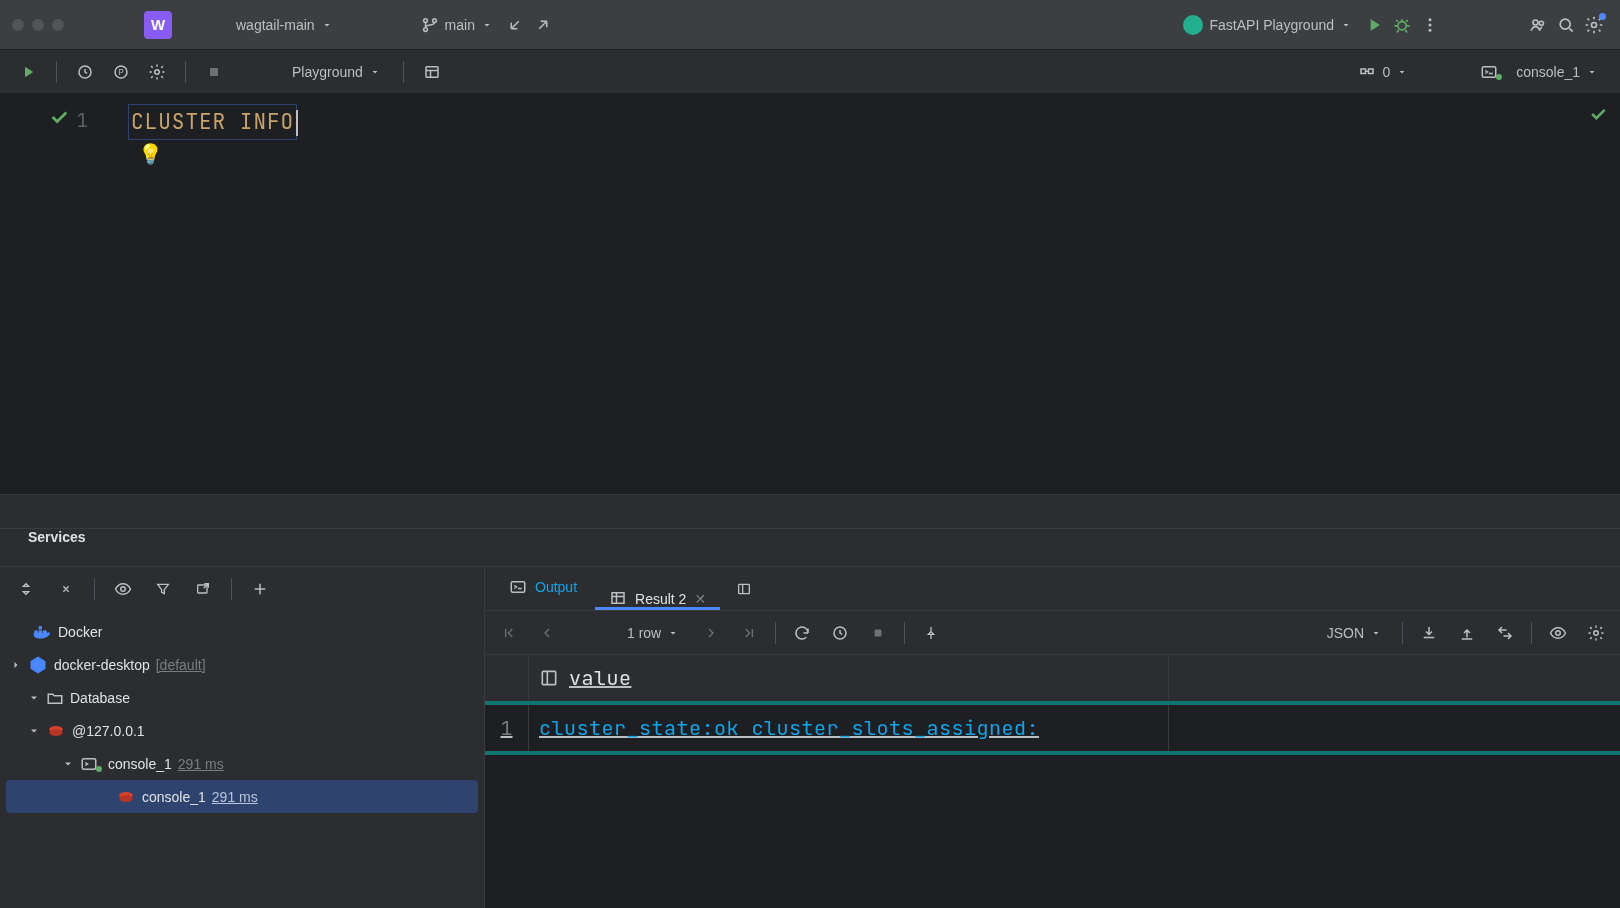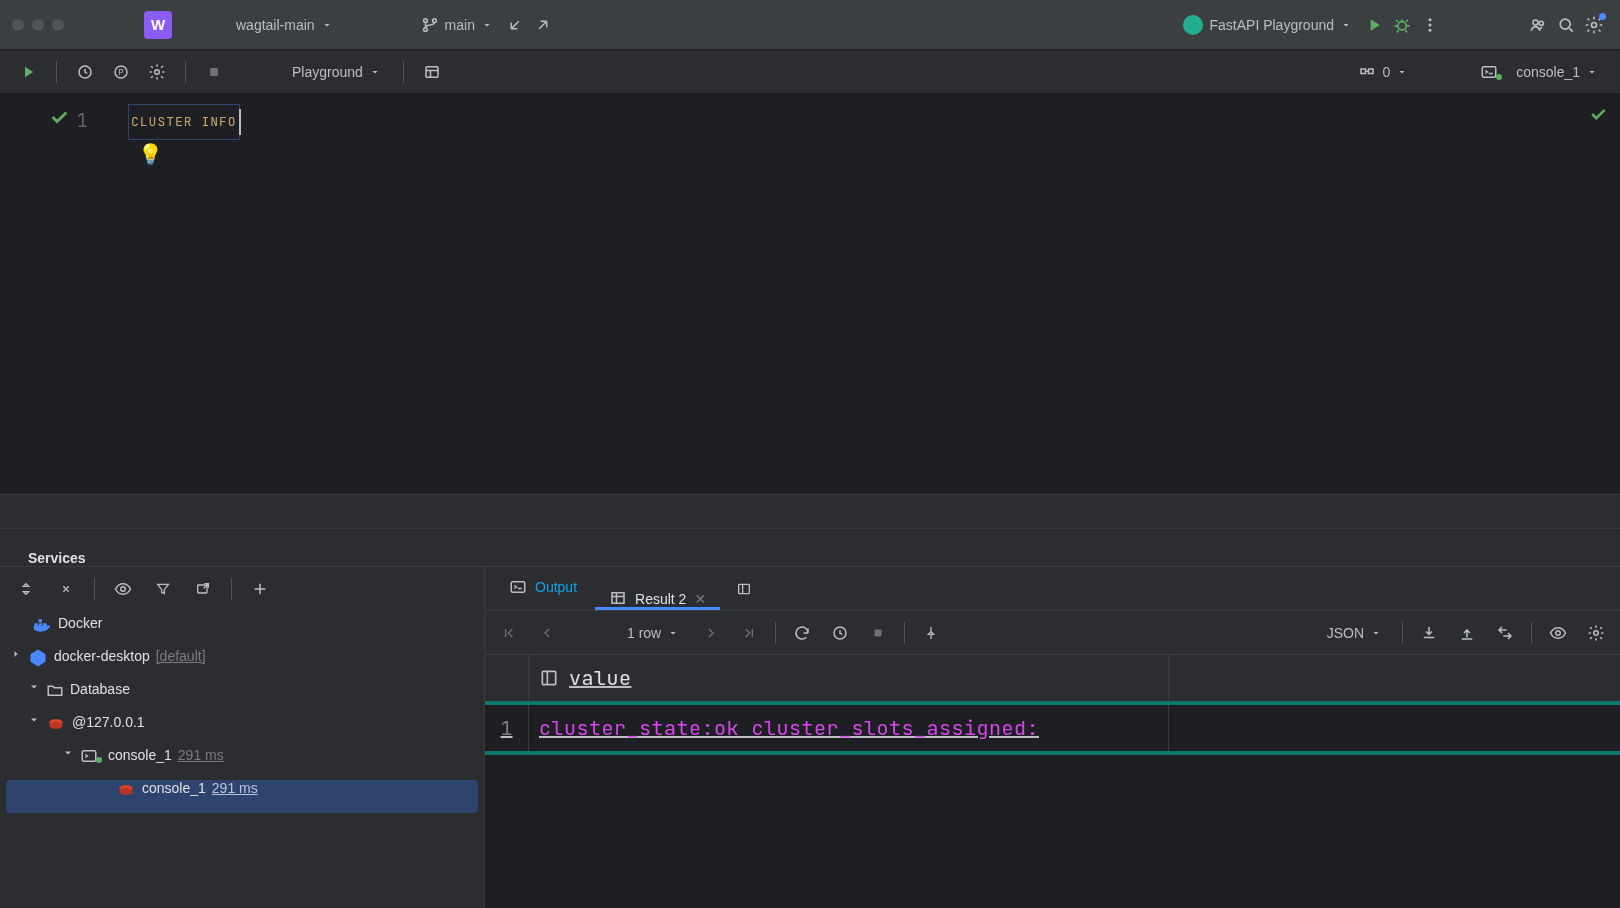--- a/index.html
+++ b/index.html
@@ -44,7 +44,7 @@
 .gutter .ln { color: #5f6163; font-family: "JetBrains Mono", Menlo, monospace; font-size: 19px; line-height: 34px; position: relative; }
 .check-gutter { position: absolute; left: 48px; top: 12px; }
 .lightbulb { position: absolute; left: 138px; top: 48px; font-size: 20px; }
-.code { flex: 1; padding-top: 10px; font-family: "JetBrains Mono", Menlo, monospace; font-size: 13px; line-height: 34px; }
+.code { flex: 1; padding-top: 10px; font-family: "JetBrains Mono", Menlo, monospace; font-size: 21px; line-height: 34px; }
 .code-line { display: inline-block; padding: 0 2px; border: 1px solid #2e436e; background: #1e1f22; color: #c9a36a; letter-spacing: 1px; }
 .cursor { display: inline-block; width: 2px; height: 26px; background: #bcbec4; vertical-align: middle; margin-left: -1px; }
 .top-check { position: absolute; right: 12px; top: 10px; }

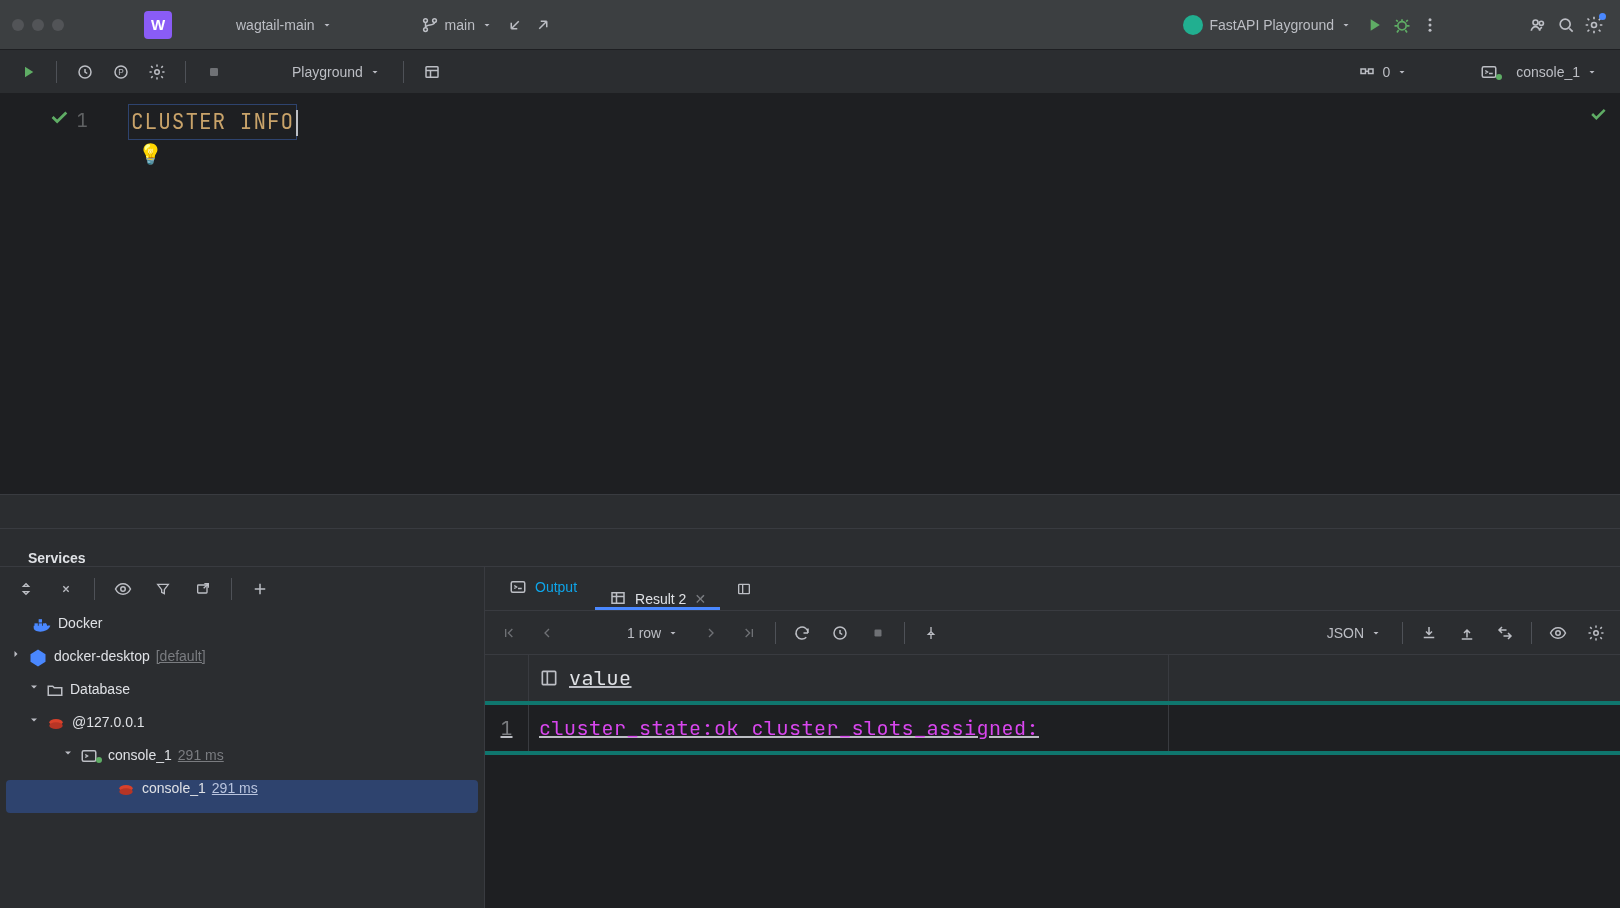--- a/index.html
+++ b/index.html
@@ -49,7 +49,7 @@
 .cursor { display: inline-block; width: 2px; height: 26px; background: #bcbec4; vertical-align: middle; margin-left: -1px; }
 .top-check { position: absolute; right: 12px; top: 10px; }
 .resize { height: 34px; background: #2b2d30; border-top: 1px solid #393b40; }
-.panel-title { height: 38px; background: #2b2d30; display: flex; align-items: flex-end; padding: 0 28px; font-weight: 600; color: #dfe1e5; border-top: 1px solid #393b40; }
+.panel-title { height: 38px; background: #2b2d30; display: flex; align-items: flex-start; padding: 0 28px; font-weight: 600; color: #dfe1e5; border-top: 1px solid #393b40; }
 .panel-body { display: flex; height: 392px; border-top: 1px solid #393b40; }
 .panel-left { width: 485px; background: #2b2d30; border-right: 1px solid #393b40; display: flex; flex-direction: column; }
 .panel-left-toolbar { height: 44px; display: flex; align-items: center; gap: 12px; padding: 0 12px; }

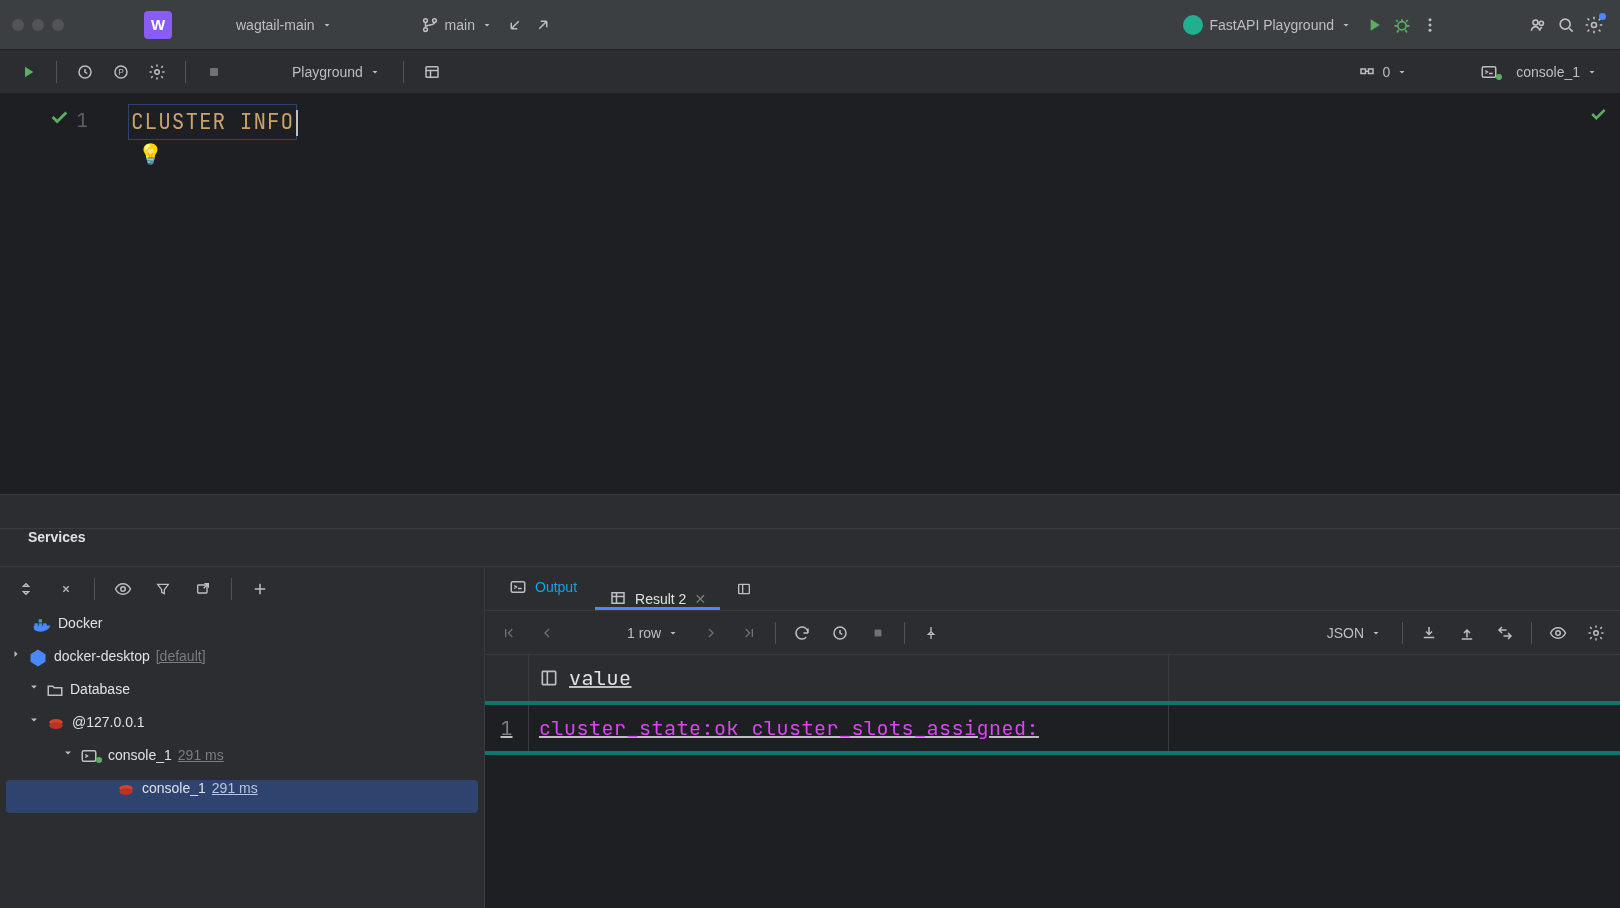--- a/index.html
+++ b/index.html
@@ -55,7 +55,7 @@
 .panel-left-toolbar { height: 44px; display: flex; align-items: center; gap: 12px; padding: 0 12px; }
 .panel-left-toolbar .sep { width: 1px; height: 22px; background: #4e5157; margin: 0 2px; }
 .tree { flex: 1; padding: 4px 0; overflow: auto; }
-.tree-row { height: 33px; display: flex; align-items: flex-start; gap: 6px; padding-left: 10px; cursor: pointer; color: #dfe1e5; }
+.tree-row { height: 33px; display: flex; align-items: center; gap: 6px; padding-left: 10px; cursor: pointer; color: #dfe1e5; }
 .tree-row.sel { background: #2e436e; border-radius: 4px; margin: 0 6px; padding-left: 4px; }
 .tree-row.sel .muted { color: #b9c4de; }
 .muted { color: #7a7c80; text-decoration: underline; }

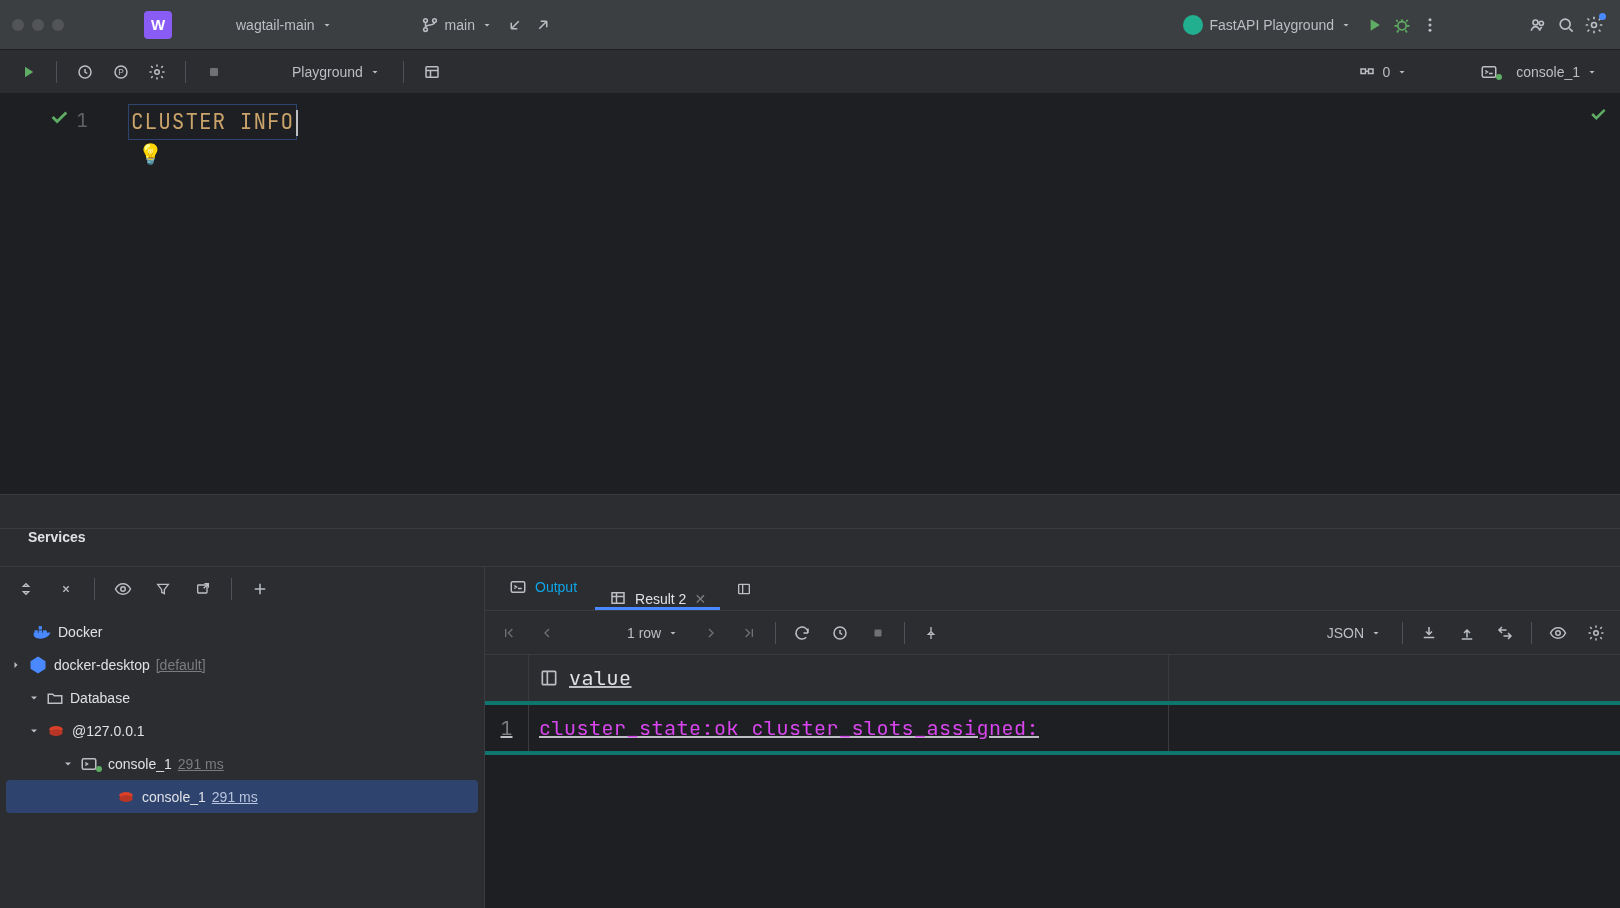--- a/index.html
+++ b/index.html
@@ -71,7 +71,7 @@
 .grid-head, .grid-row { display: flex; border-bottom: 4px solid #0f766e; text-decoration: underline; }
 .grid-head { background: #2b2d30; }
 .cell-rownum { width: 44px; text-align: center; color: #7a7c80; padding: 10px 0; border-right: 1px solid #393b40; }
-.cell-main { flex: 1; padding: 10px 0 10px 10px; color: #d946ef; max-width: 640px; border-right: 1px solid #393b40; letter-spacing: 0.5px; }
+.cell-main { flex: 1; padding: 10px 0 10px 10px; color: #0ea5e9; max-width: 640px; border-right: 1px solid #393b40; letter-spacing: 0.5px; }
 .grid-head .cell-main { display: flex; align-items: center; gap: 10px; color: #dfe1e5; }
 </style>
 </head>

